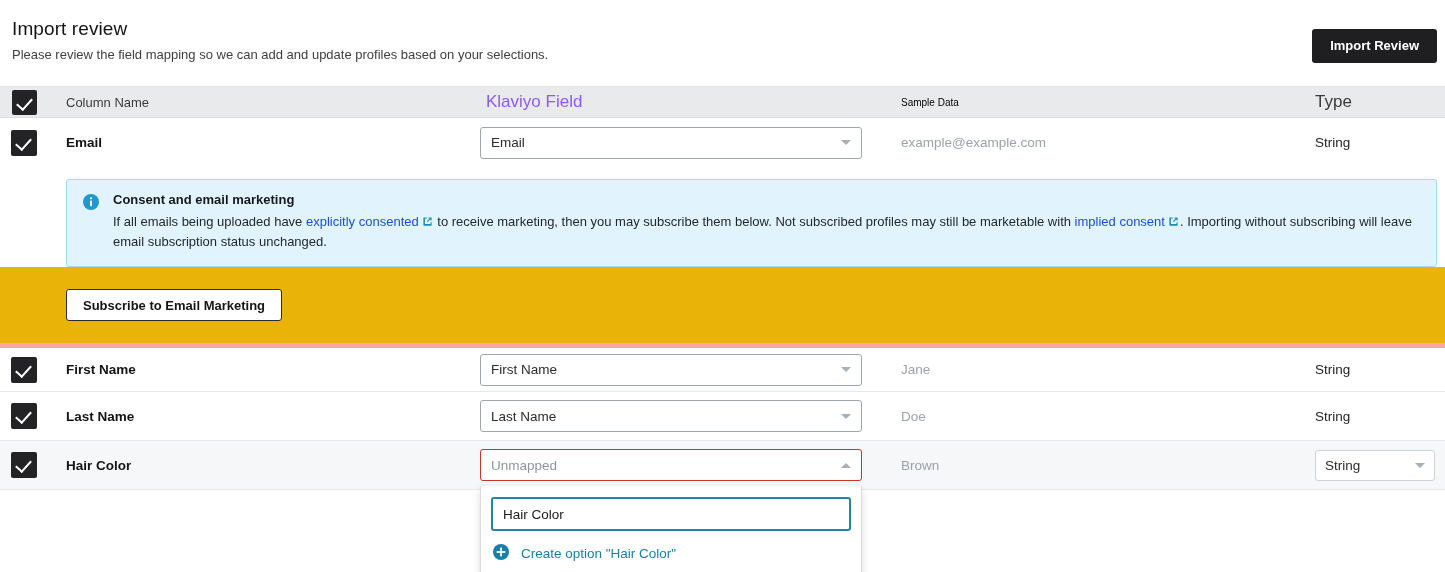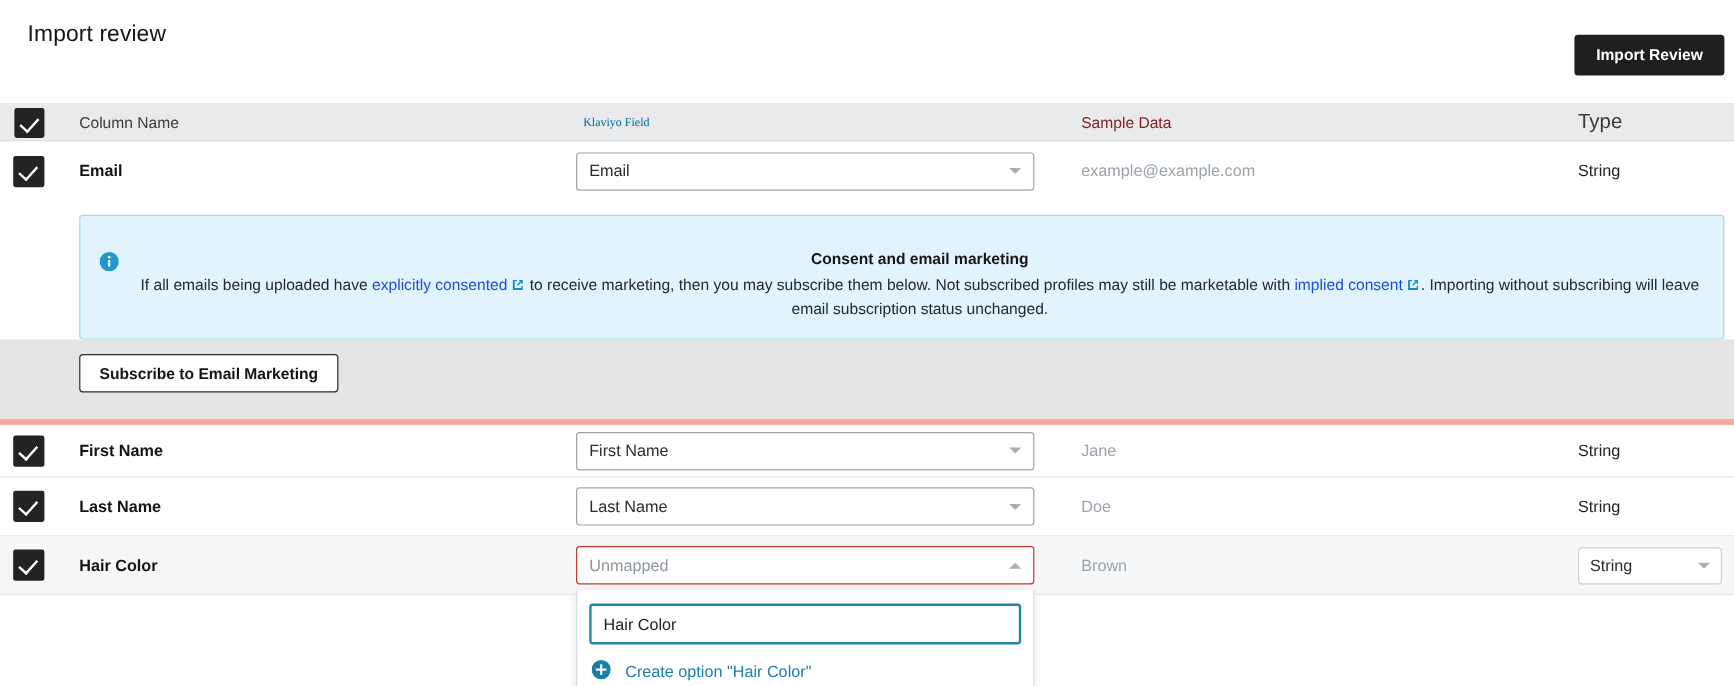--- a/index.html
+++ b/index.html
@@ -22,7 +22,6 @@
     position: relative;
     padding: 18px 0 14px 12px;
     height: 86px;
-    margin-left: 11px;
   }
   .page-title {
     font-size: 19px;

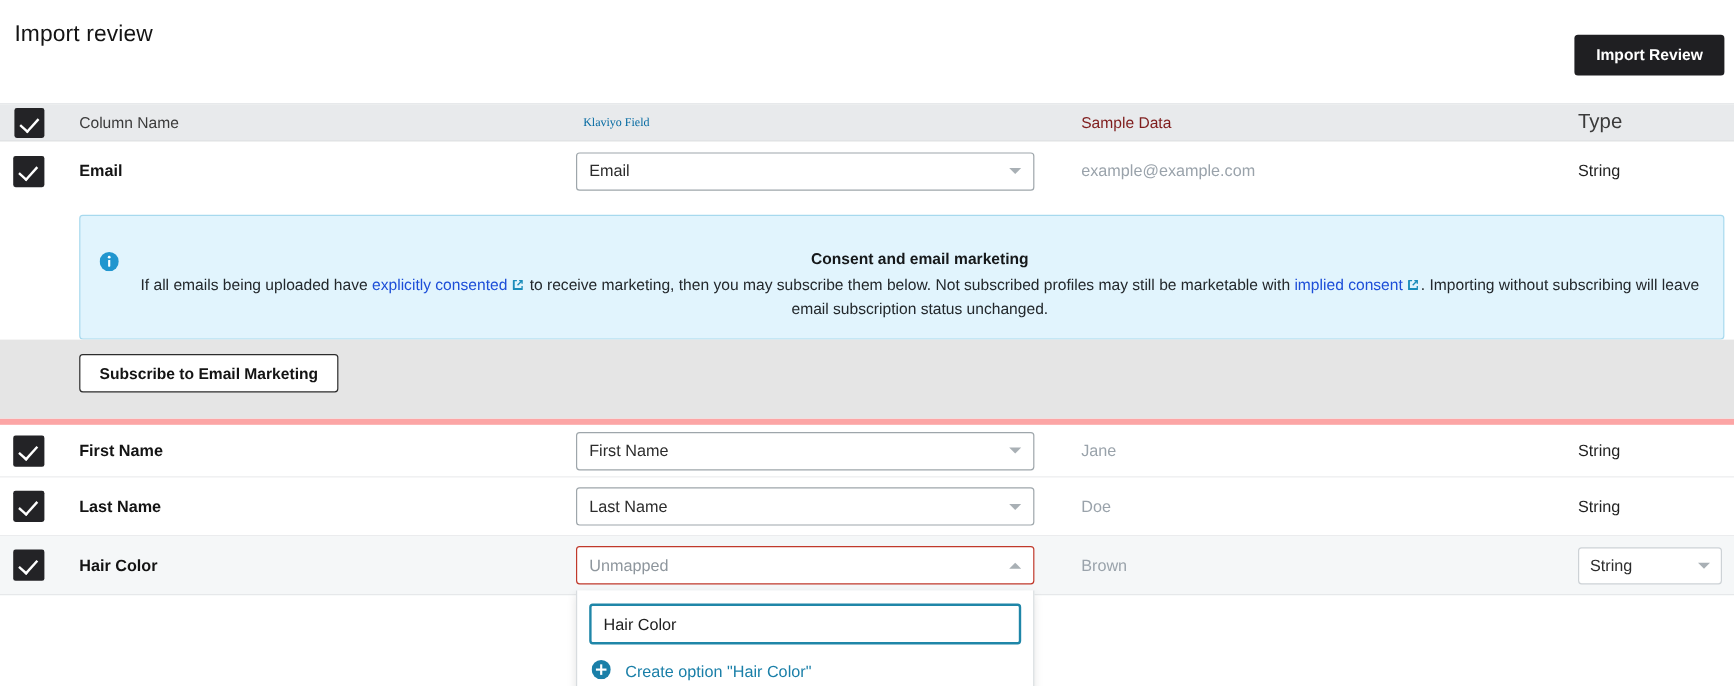--- a/index.html
+++ b/index.html
@@ -282,6 +282,7 @@
 
 <div class="page-header">
   <h1 class="page-title">Import review</h1>
+  <p class="page-subtitle">Please review the field mapping so we can add and update profiles based on your selections.</p>
   <button class="import-review-btn">Import Review</button>
 </div>
 

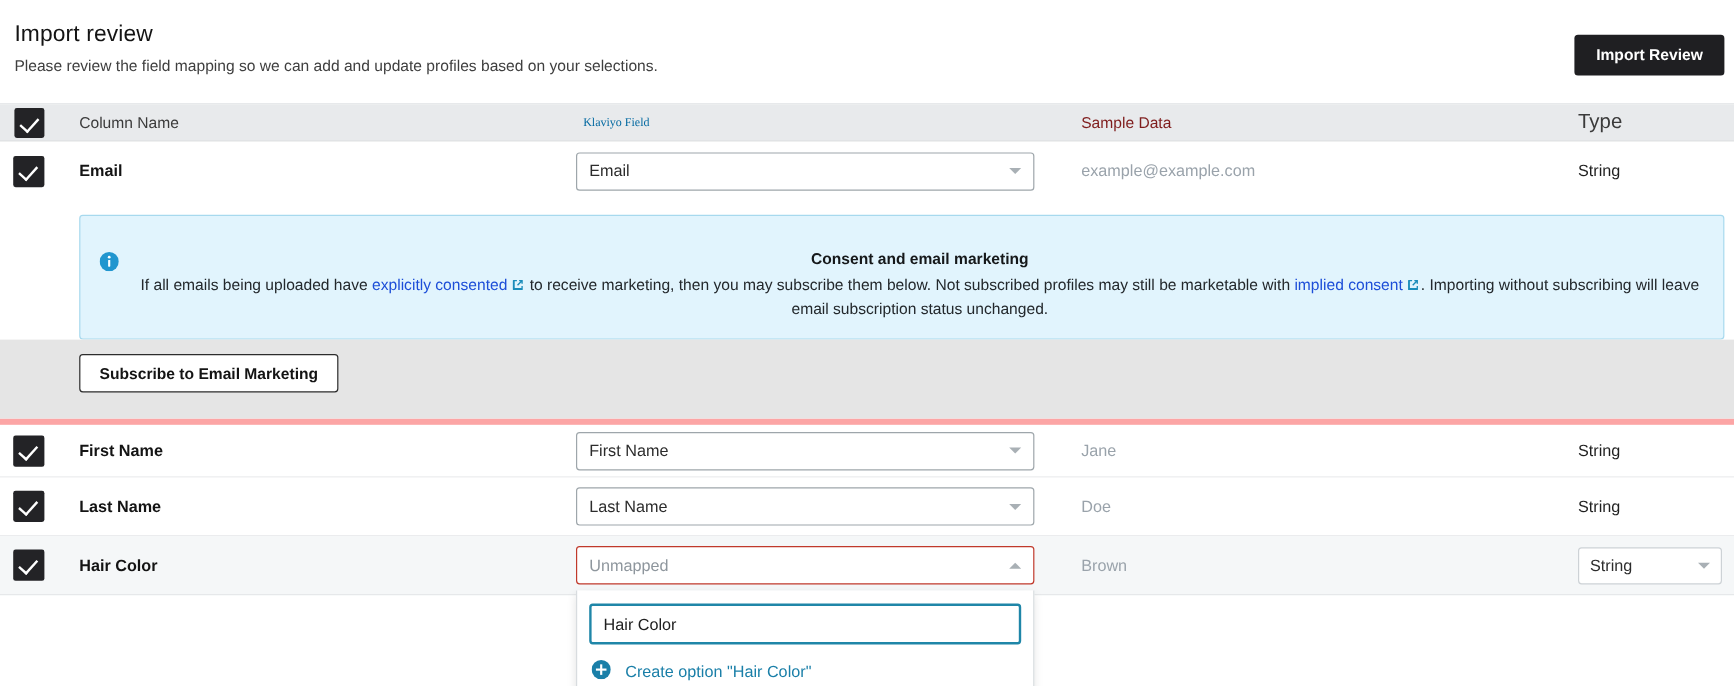--- a/index.html
+++ b/index.html
@@ -116,7 +116,7 @@
     padding-left: 0;
     position: relative;
   }
-  .header-row .cell-field { font-size: 10px; color: #0369a1; padding-left: 6px; font-family: Liberation Serif, serif; }
+  .header-row .cell-field { font-size: 17px; color: #8b5cf6; padding-left: 6px; }
 
   .cell-sample {
     flex: 0 0 412px;

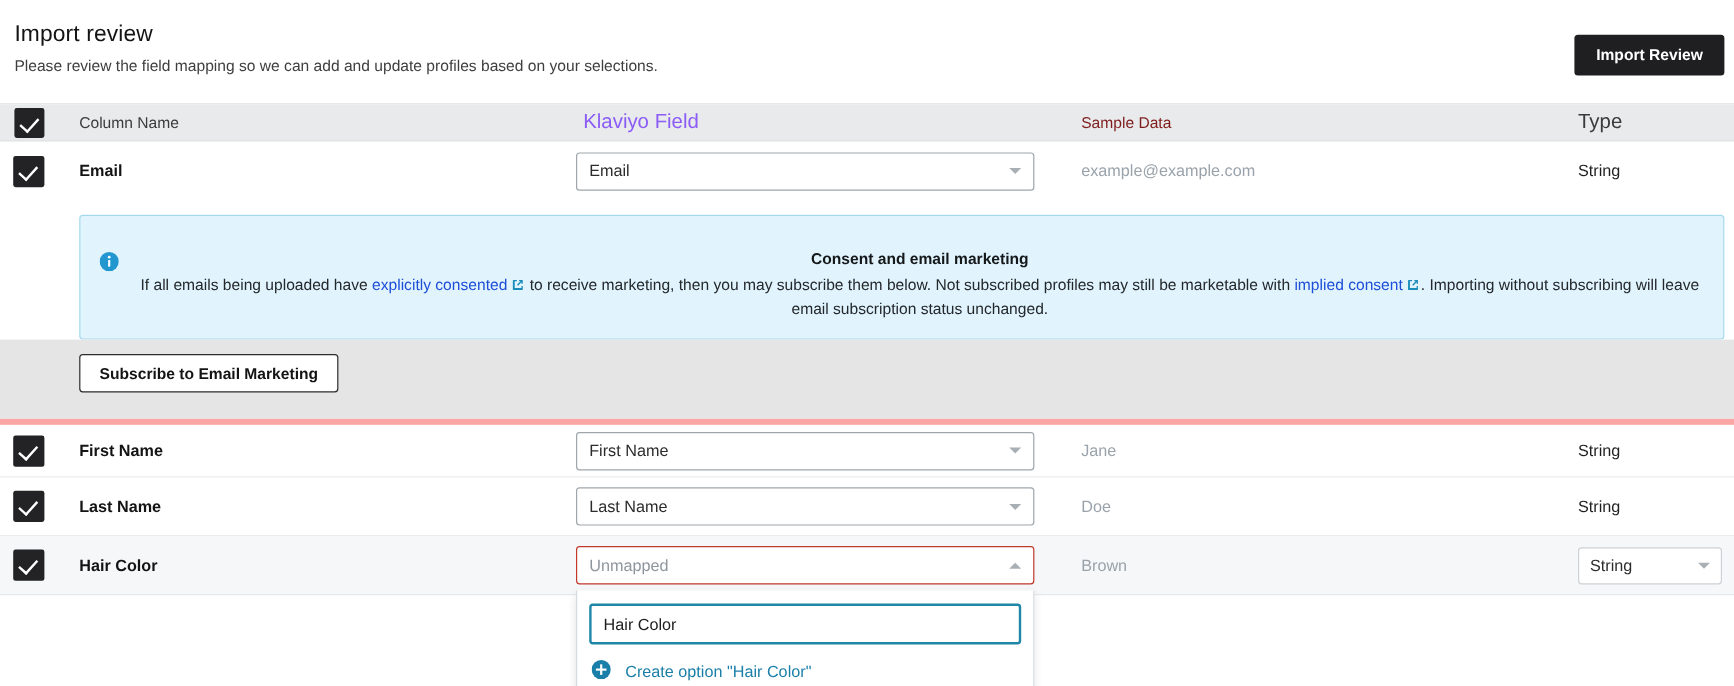--- a/index.html
+++ b/index.html
@@ -124,7 +124,7 @@
     font-size: 13.5px;
     color: #9aa3ab;
   }
-  .header-row .cell-sample { color: #7f1d1d; font-size: 13px; }
+  .header-row .cell-sample { color: #000000; font-size: 10px; }
 
   .cell-type {
     flex: 1 1 auto;

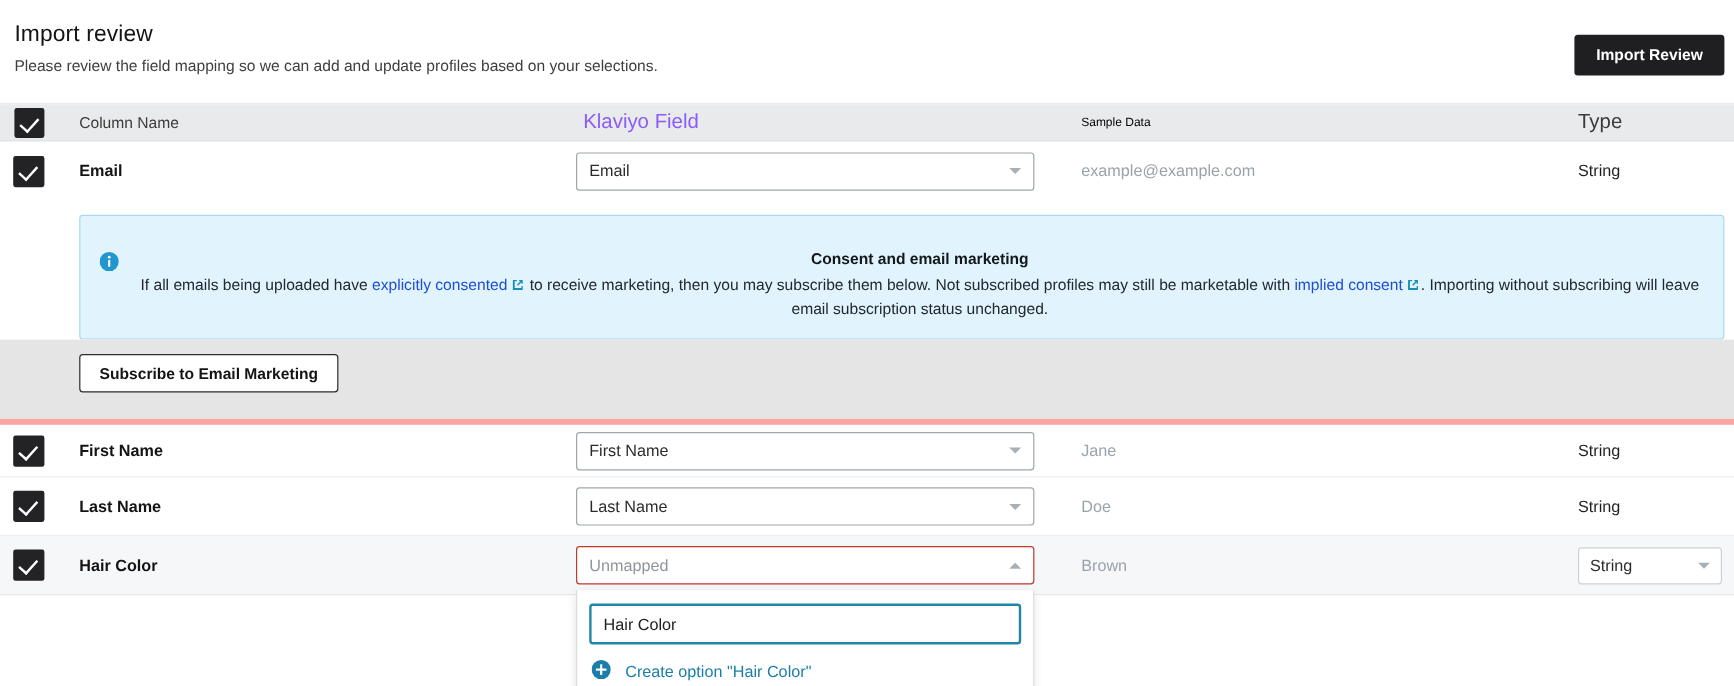--- a/index.html
+++ b/index.html
@@ -192,8 +192,7 @@
     border: 1px solid #a7d9ee;
     border-radius: 3px;
     display: flex;
-    padding: 28px 16px 15px 16px;
-    text-align: center;
+    padding: 12px 16px 15px 16px;
   }
   .banner-icon {
     flex: 0 0 auto;

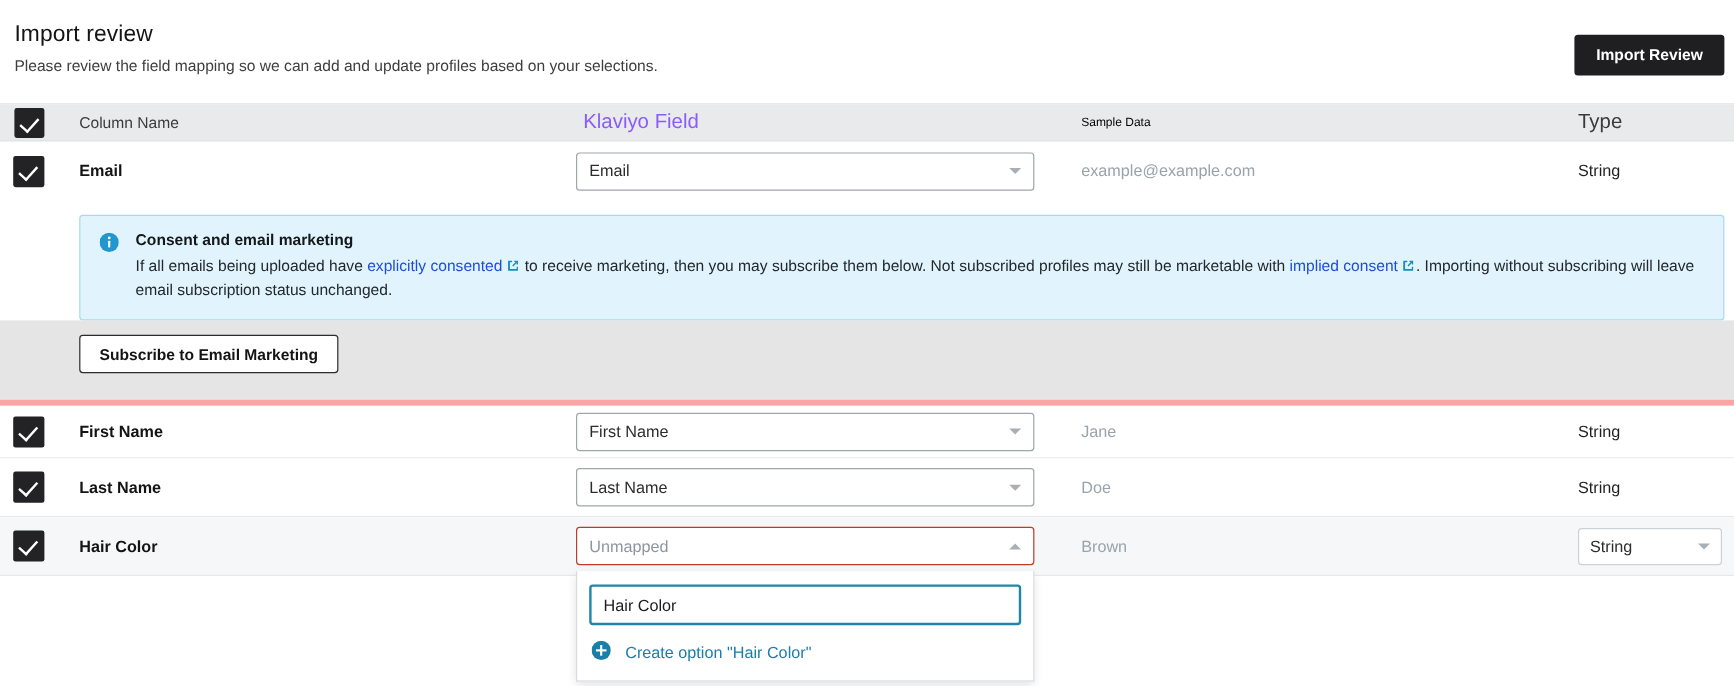--- a/index.html
+++ b/index.html
@@ -223,8 +223,8 @@
     margin: 0 1px 0 3px;
   }
   .subscribe-wrap {
-    padding: 12px 0 22px 66px;
-    background: #e5e5e5;
+    padding: 22px 0 22px 66px;
+    background: #eab308;
   }
   .subscribe-btn {
     background: #ffffff;

